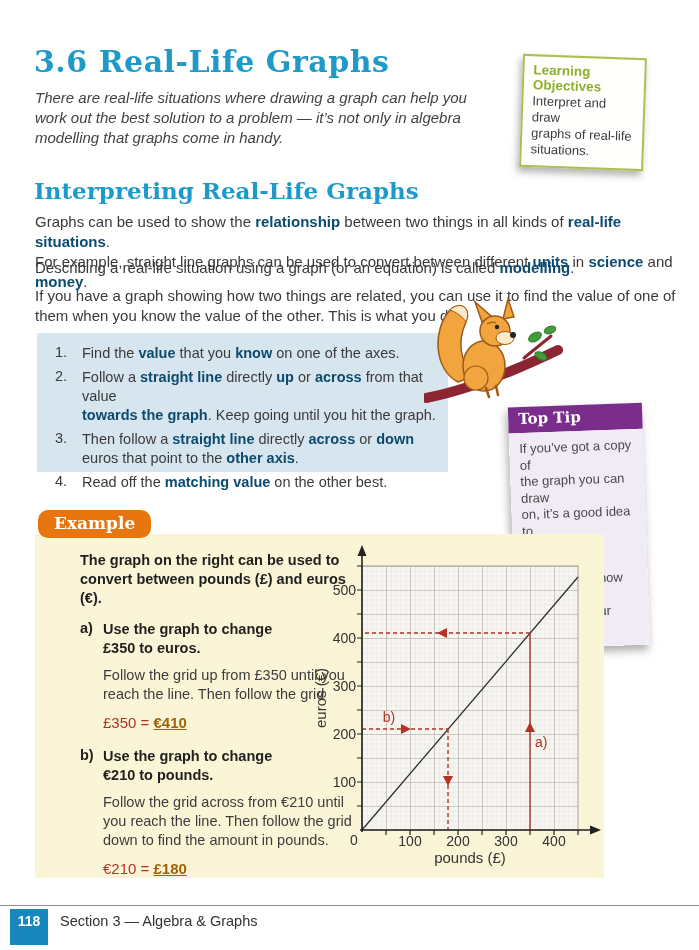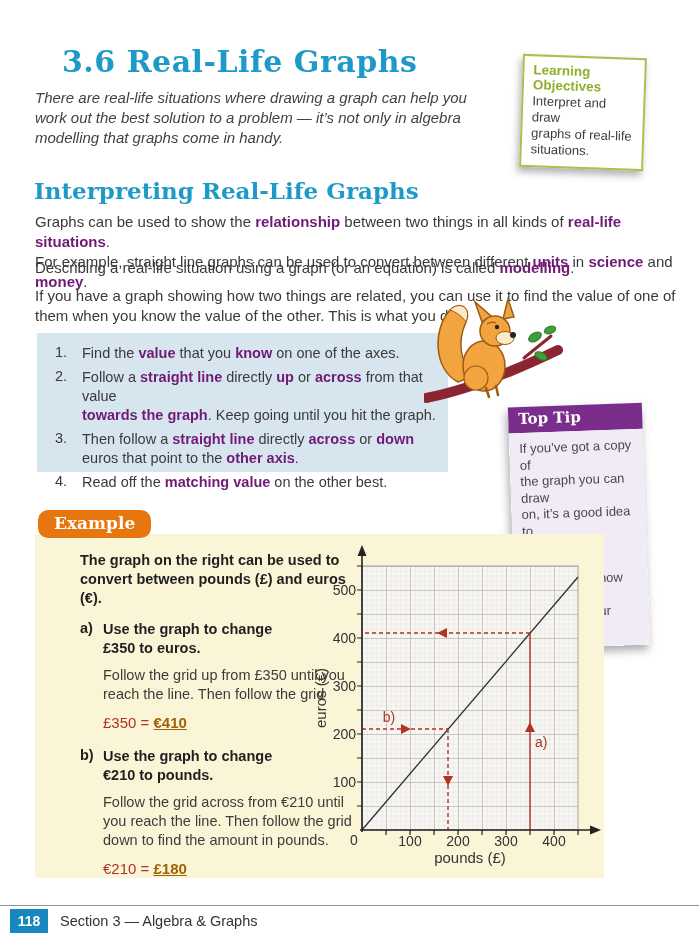--- a/index.html
+++ b/index.html
@@ -11,7 +11,7 @@
   .slab { font-family:"DejaVu Serif", serif; font-weight:bold; }
   .abs { position:absolute; }
 
-  .h1 { left:34px; top:44px; font-size:30px; color:#1e9ac8; letter-spacing:0.5px;margin-left:28px; }
+  .h1 { left:34px; top:44px; font-size:30px; color:#1e9ac8; letter-spacing:0.5px; }
   .intro { left:35px; top:88px; width:450px; font-size:15px; font-style:italic; color:#424242; }
   .intro .ln { line-height:20px; }
   .h2 { left:34px; top:177px; font-size:23px; color:#1e9ac8; }

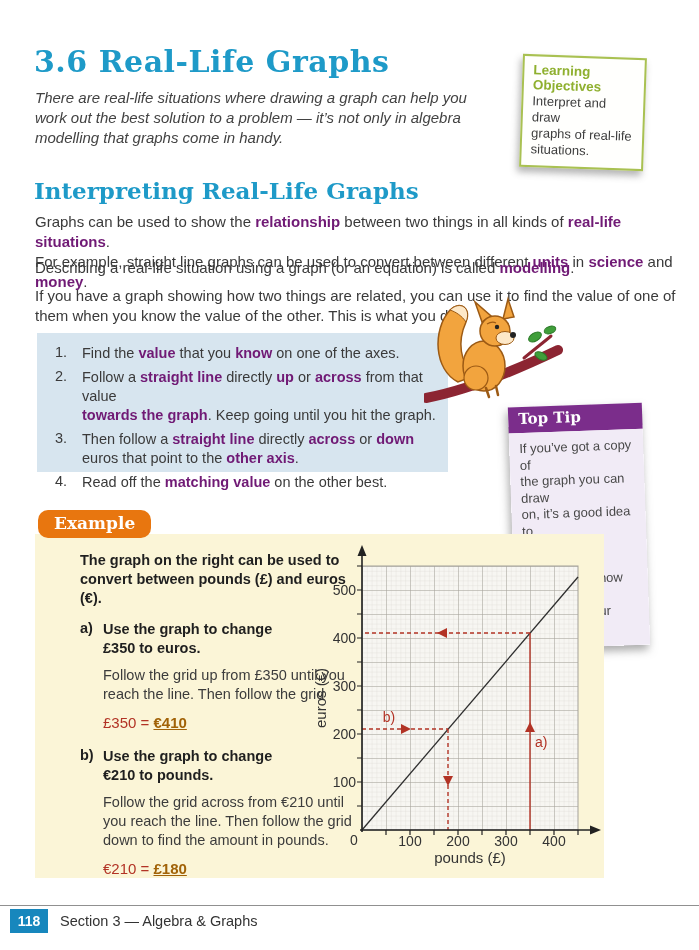--- a/index.html
+++ b/index.html
@@ -18,7 +18,7 @@
 
   .para { left:35px; width:650px; font-size:15px; color:#3a3a3a; }
   .para .ln { line-height:20px; }
-  .para b, .steps b, .ex b { color:#701a75; }
+  .para b, .steps b, .ex b { color:#0c4a6e; }
   .p1 { top:212px; } .p2 { top:258px; } .p3 { top:286px; }
 
   .lo-box {

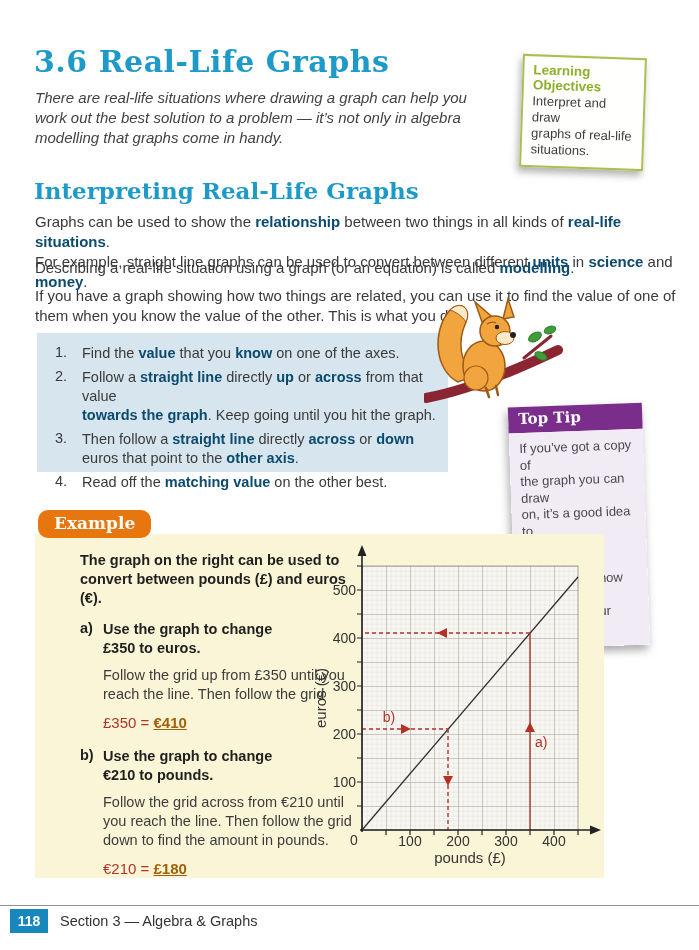--- a/index.html
+++ b/index.html
@@ -60,7 +60,7 @@
   .gred { font-family:"Liberation Sans", sans-serif; font-size:14px; fill:#b23325; }
 
   .footer-line { left:0; top:905px; width:699px; height:1px; background:#909090; }
-  .footer-num { left:10px; top:909px; width:38px; height:24px; background:#1787bd; color:#fff;
+  .footer-num { left:10px; top:909px; width:38px; height:36px; background:#1787bd; color:#fff;
                 font-size:14px; font-weight:bold; text-align:center; line-height:24px; }
   .footer-text { left:60px; top:913px; font-size:14.5px; color:#333; }
 </style>

